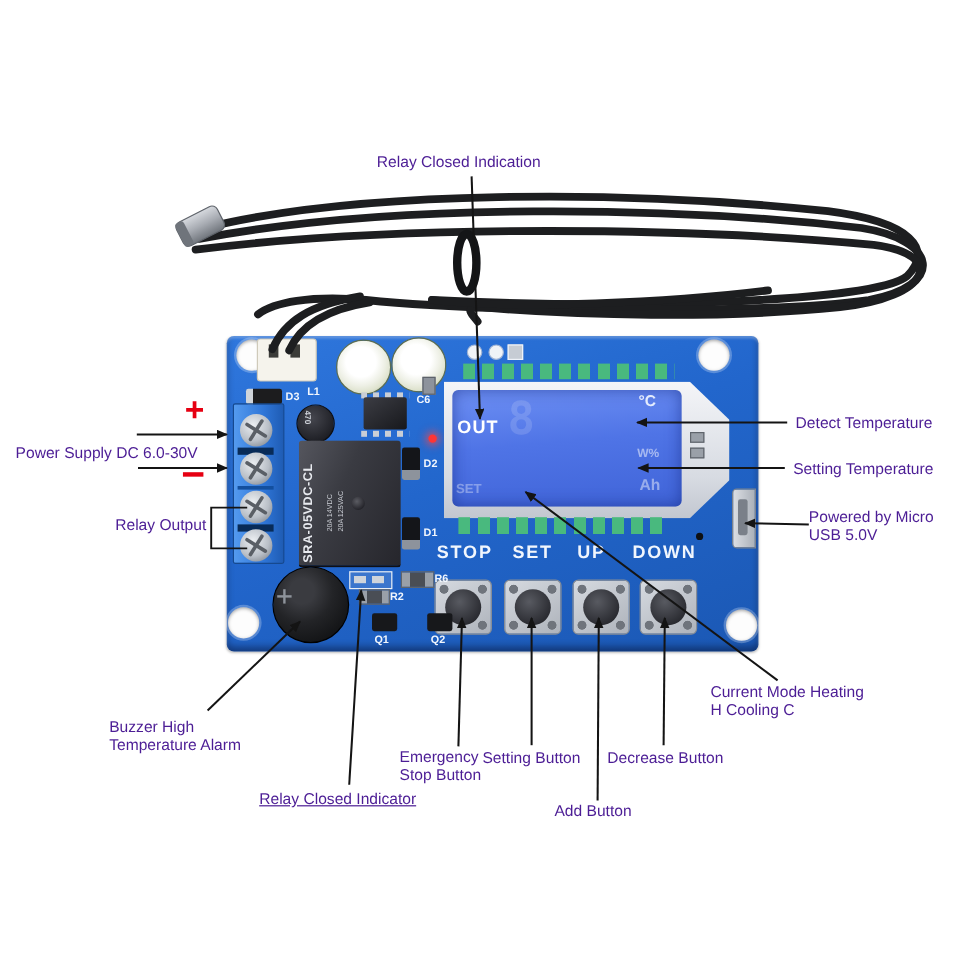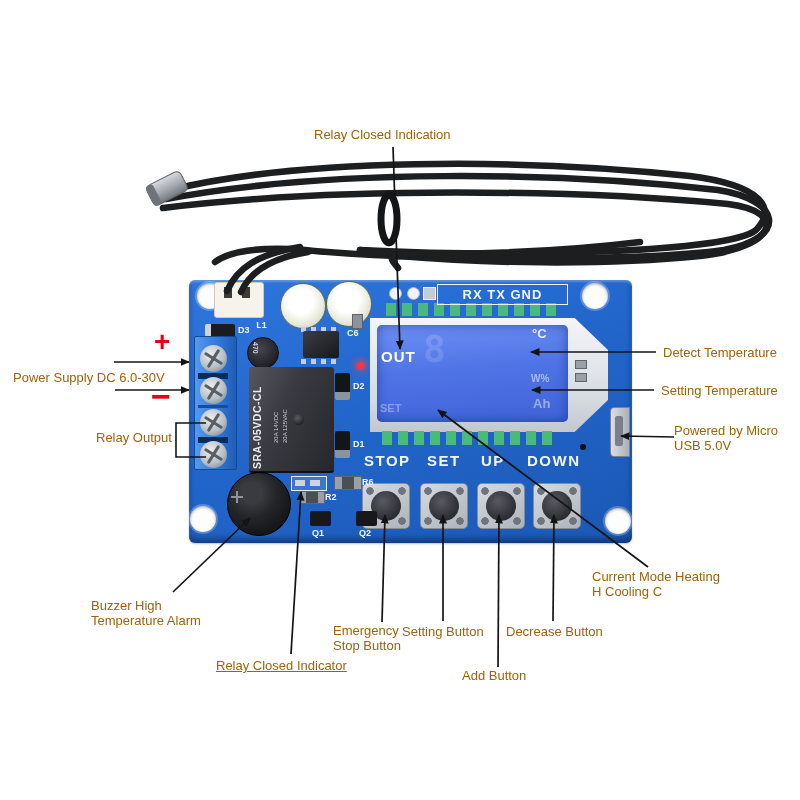--- a/index.html
+++ b/index.html
@@ -6,7 +6,7 @@
   .canvas{position:relative;width:800px;height:800px;background:#ffffff;overflow:hidden;
           font-family:"Liberation Sans",sans-serif;}
   .abs{position:absolute;}
-  .lbl{position:absolute;font:13px/15px "Liberation Sans",sans-serif;color:#a16207;white-space:nowrap;}
+  .lbl{position:absolute;font:13px/15px "Liberation Sans",sans-serif;color:#4c1d95;white-space:nowrap;}
   .silk{position:absolute;color:#f1f6fd;font-family:"Liberation Sans",sans-serif;font-weight:bold;white-space:nowrap;}
   .board{position:absolute;left:189px;top:280px;width:443px;height:263px;border-radius:6px;
          background:linear-gradient(160deg,#2f77dd 0%,#2266cc 45%,#1b58b4 100%);

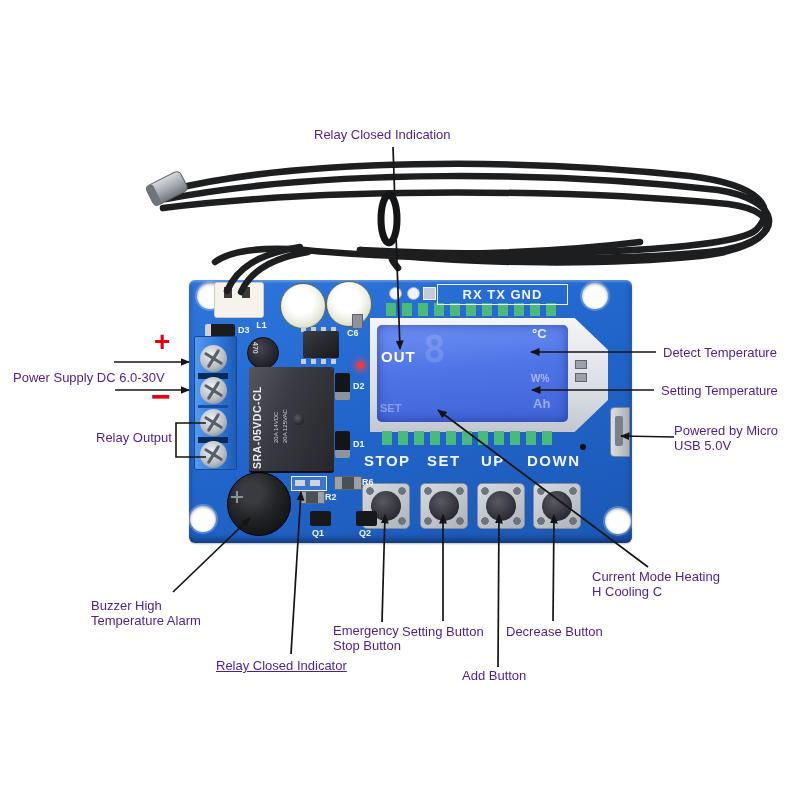--- a/index.html
+++ b/index.html
@@ -106,9 +106,6 @@
   <div class="abs" style="left:389px;top:287px;width:11px;height:11px;border-radius:50%;background:#f0f3f7;border:1px solid #9fb3d4;"></div>
   <div class="abs" style="left:407px;top:287px;width:11px;height:11px;border-radius:50%;background:#f0f3f7;border:1px solid #9fb3d4;"></div>
   <div class="abs" style="left:423px;top:287px;width:11px;height:11px;background:#c6ccd4;border:1px solid #eef2f8;"></div>
-  <div class="abs" style="left:437px;top:284px;width:129px;height:19px;border:1.5px solid #eef3fa;display:flex;align-items:center;justify-content:center;">
-    <span class="silk" style="position:static;font-size:13px;letter-spacing:1px;">RX TX GND</span>
-  </div>
 
   <div class="abs" style="left:610px;top:407px;width:18px;height:48px;border:1px solid #7d838c;border-radius:4px 0 0 4px;background:linear-gradient(90deg,#dcdfe4,#aab0b8);"></div>
   <div class="abs" style="left:615px;top:416px;width:8px;height:30px;background:#7a8089;border-radius:2px;"></div>

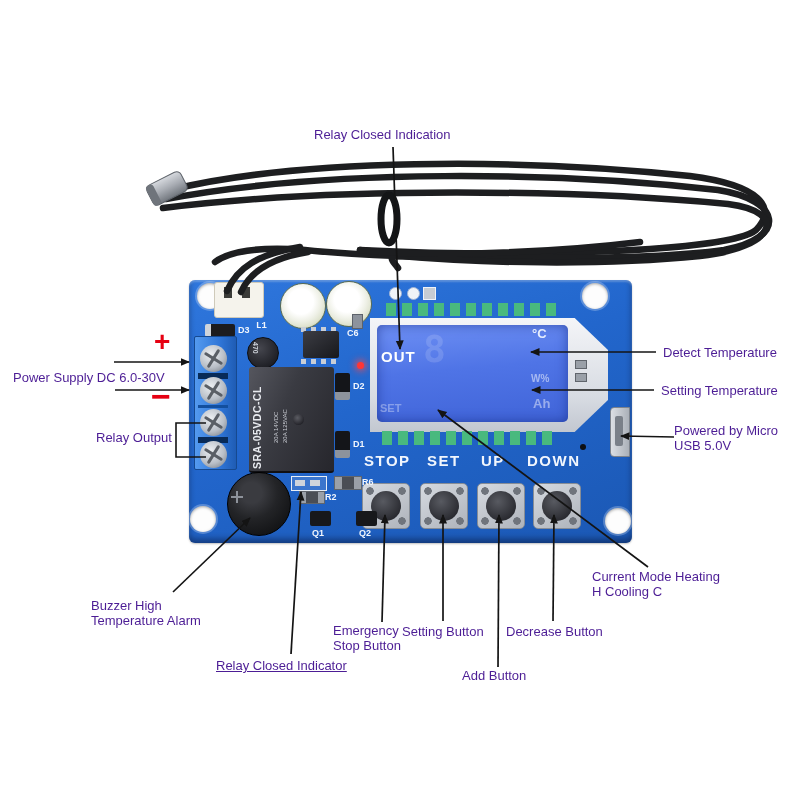--- a/index.html
+++ b/index.html
@@ -56,7 +56,7 @@
   <div class="abs" style="left:205px;top:324px;width:30px;height:13px;border-radius:2px;background:linear-gradient(90deg,#cfd4da 0 6px,#1c1c1e 6px);"></div>
   <div class="silk" style="left:238px;top:325px;font-size:9px;">D3</div>
 
-  <div class="silk" style="left:256px;top:321px;font-size:9px;font-family:Liberation Mono, monospace;">L1</div>
+  <div class="silk" style="left:256px;top:321px;font-size:9px;">L1</div>
   <div class="abs" style="left:247px;top:337px;width:30px;height:30px;border-radius:50%;border:1px solid #0d0d10;background:radial-gradient(circle at 40% 35%,#45464e,#202127 70%,#121318 100%);">
     <span class="abs" style="left:11px;top:4px;color:#cfd3da;font-size:7px;font-weight:bold;transform:rotate(90deg);transform-origin:left top;">470</span>
   </div>

